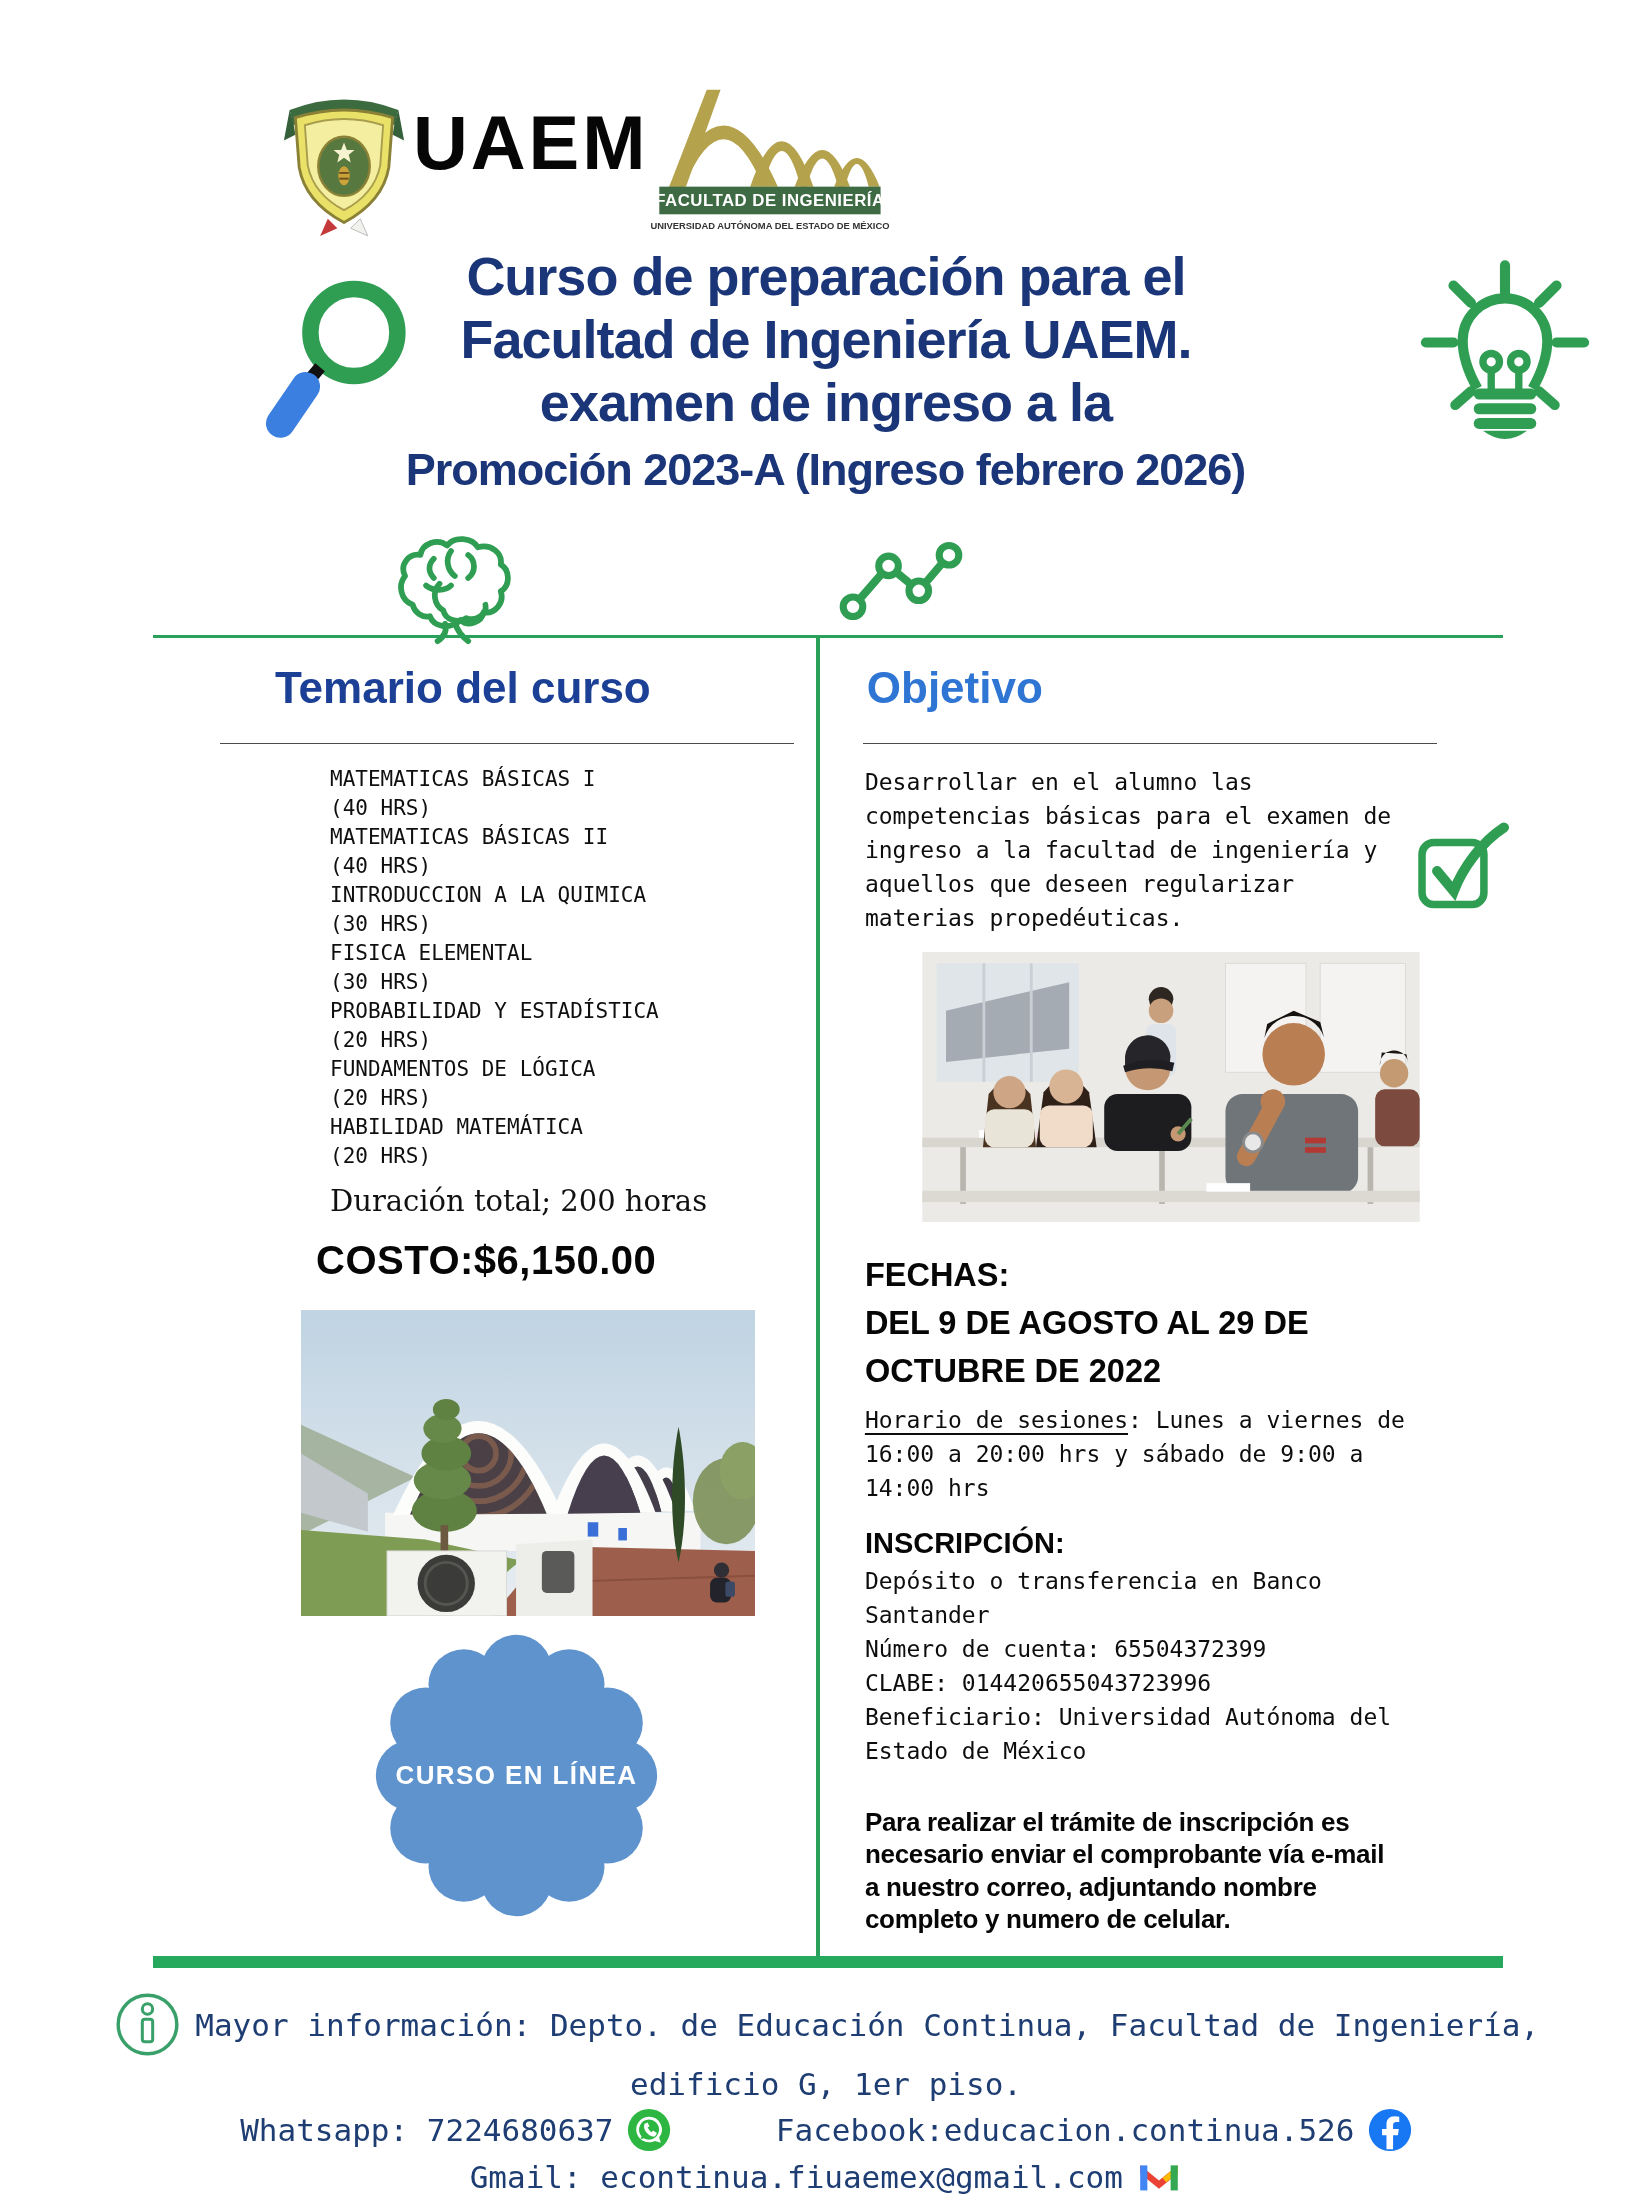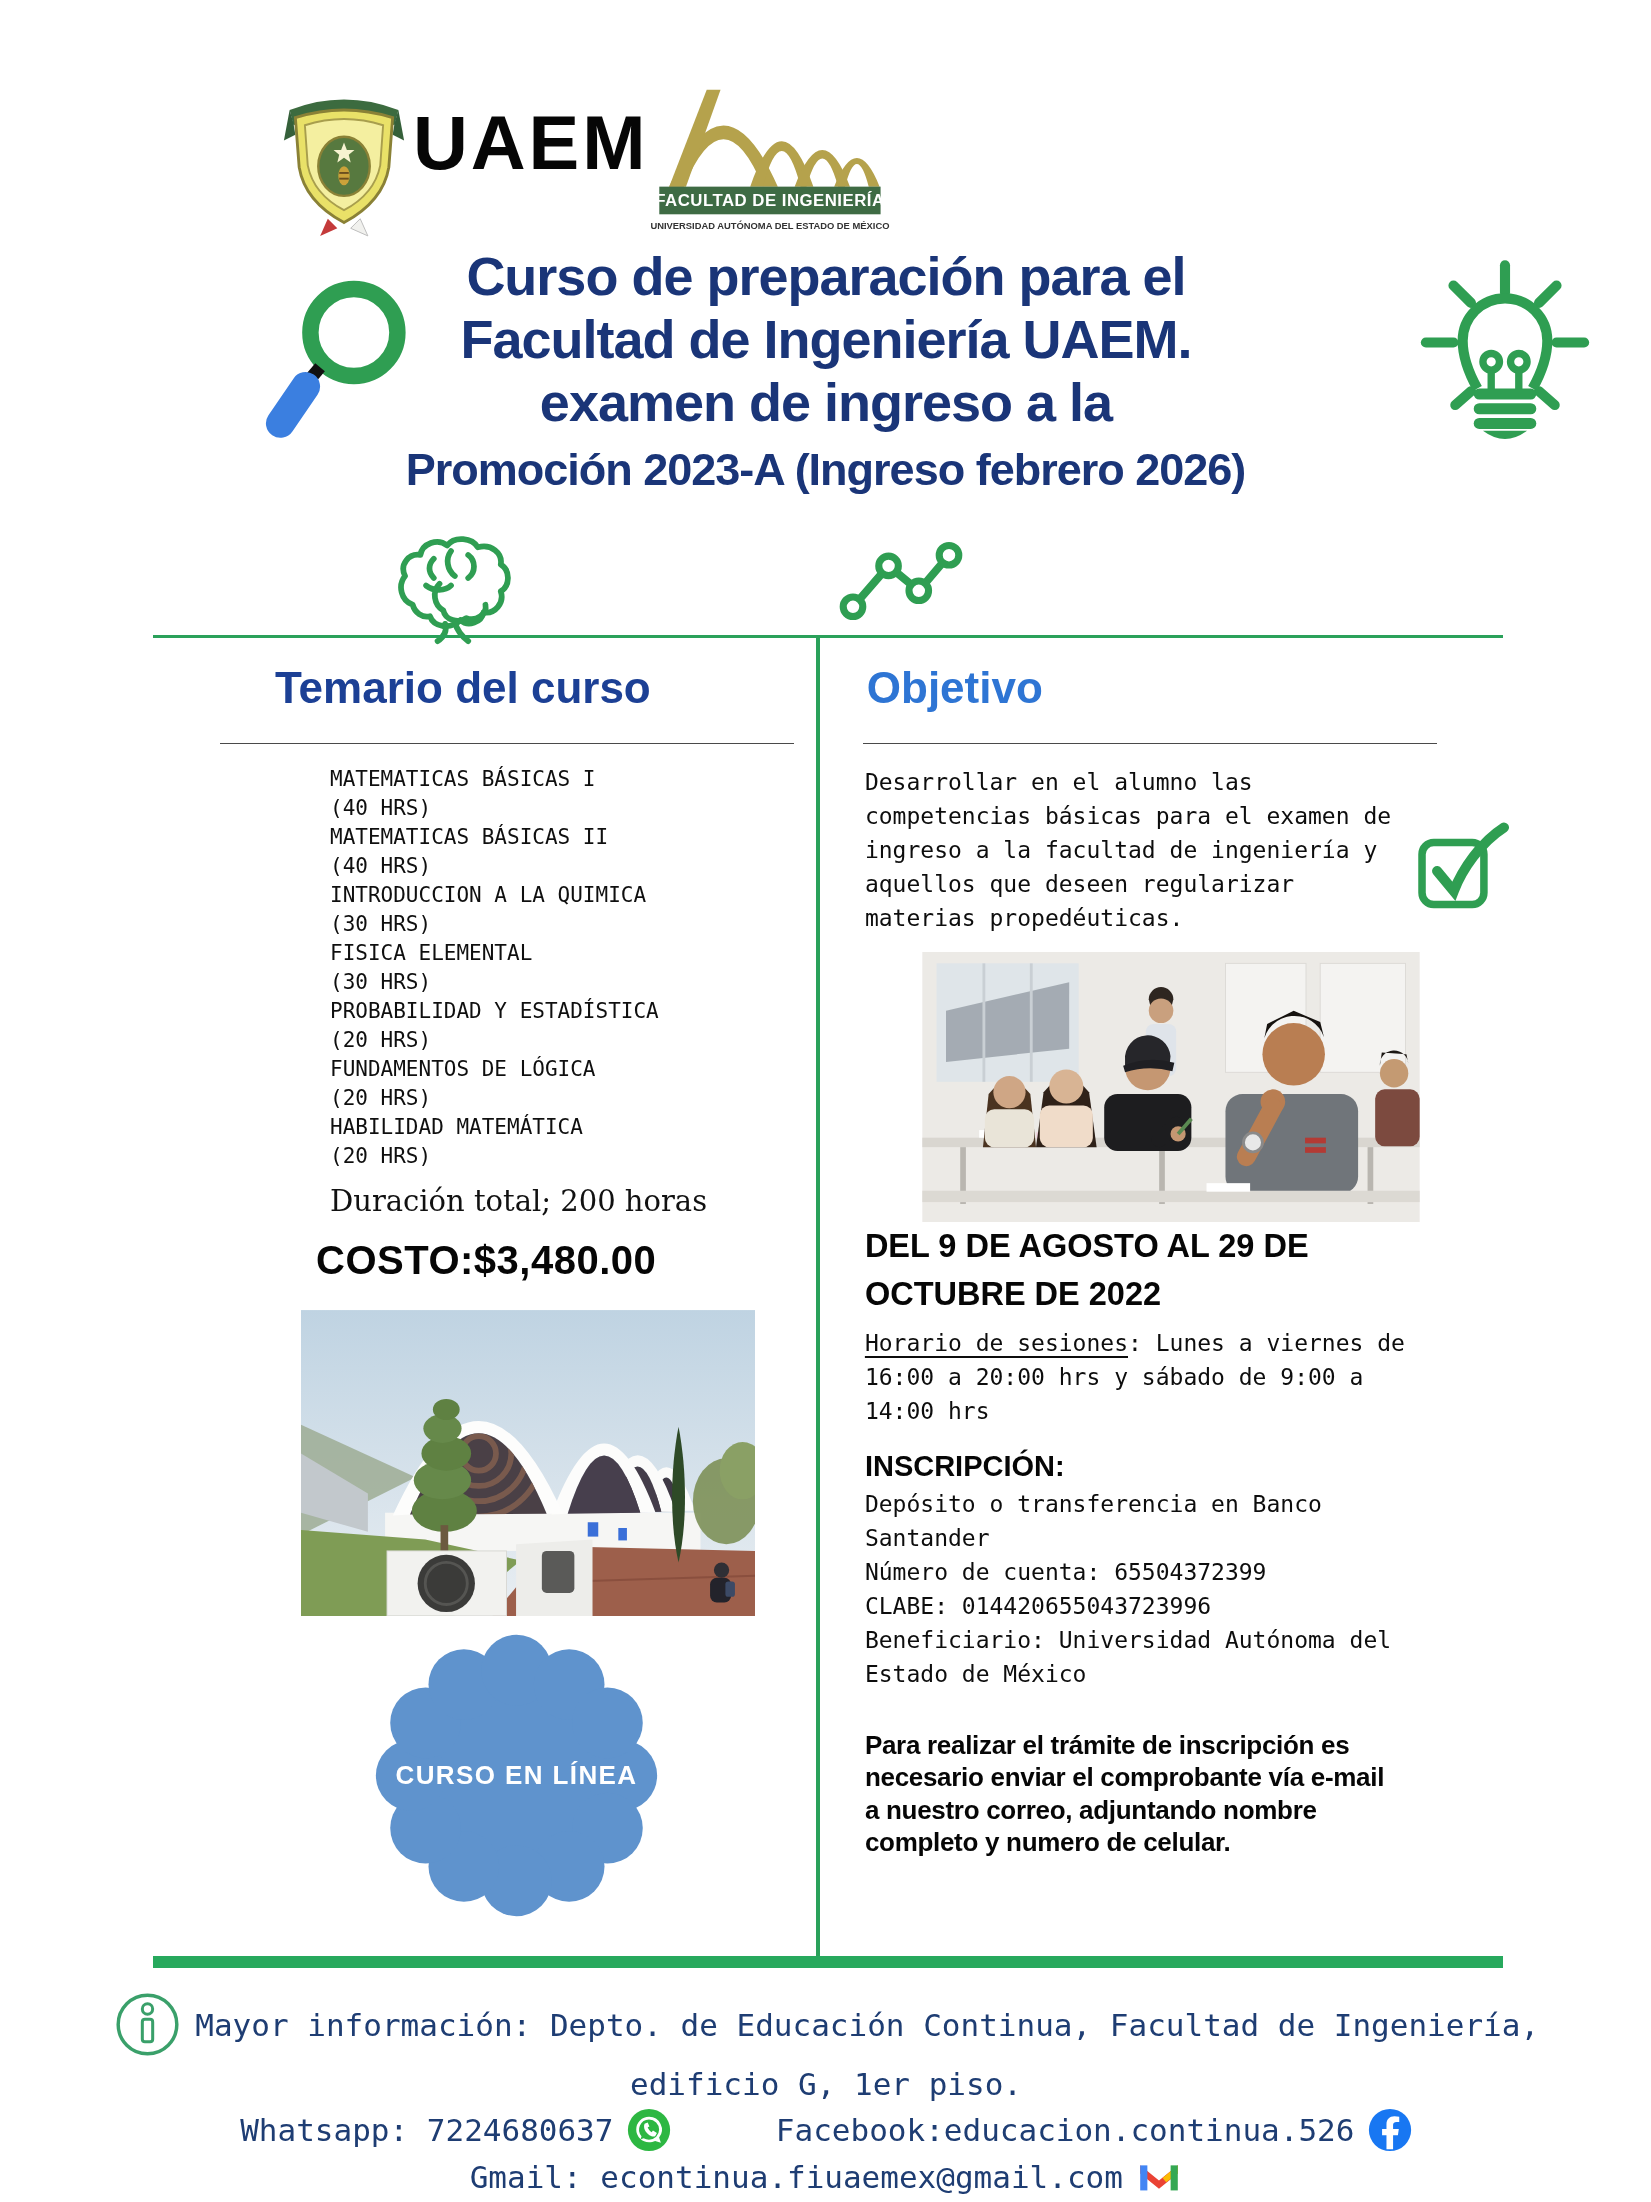--- a/index.html
+++ b/index.html
@@ -196,7 +196,7 @@
     </div>
 
     <div class="duration serif">Duración total; 200 horas</div>
-    <div class="cost">COSTO:$3,480.00</div>
+    <div class="cost">COSTO:$6,150.00</div>
 
     <svg class="building" viewBox="0 0 475 320">
       <defs>

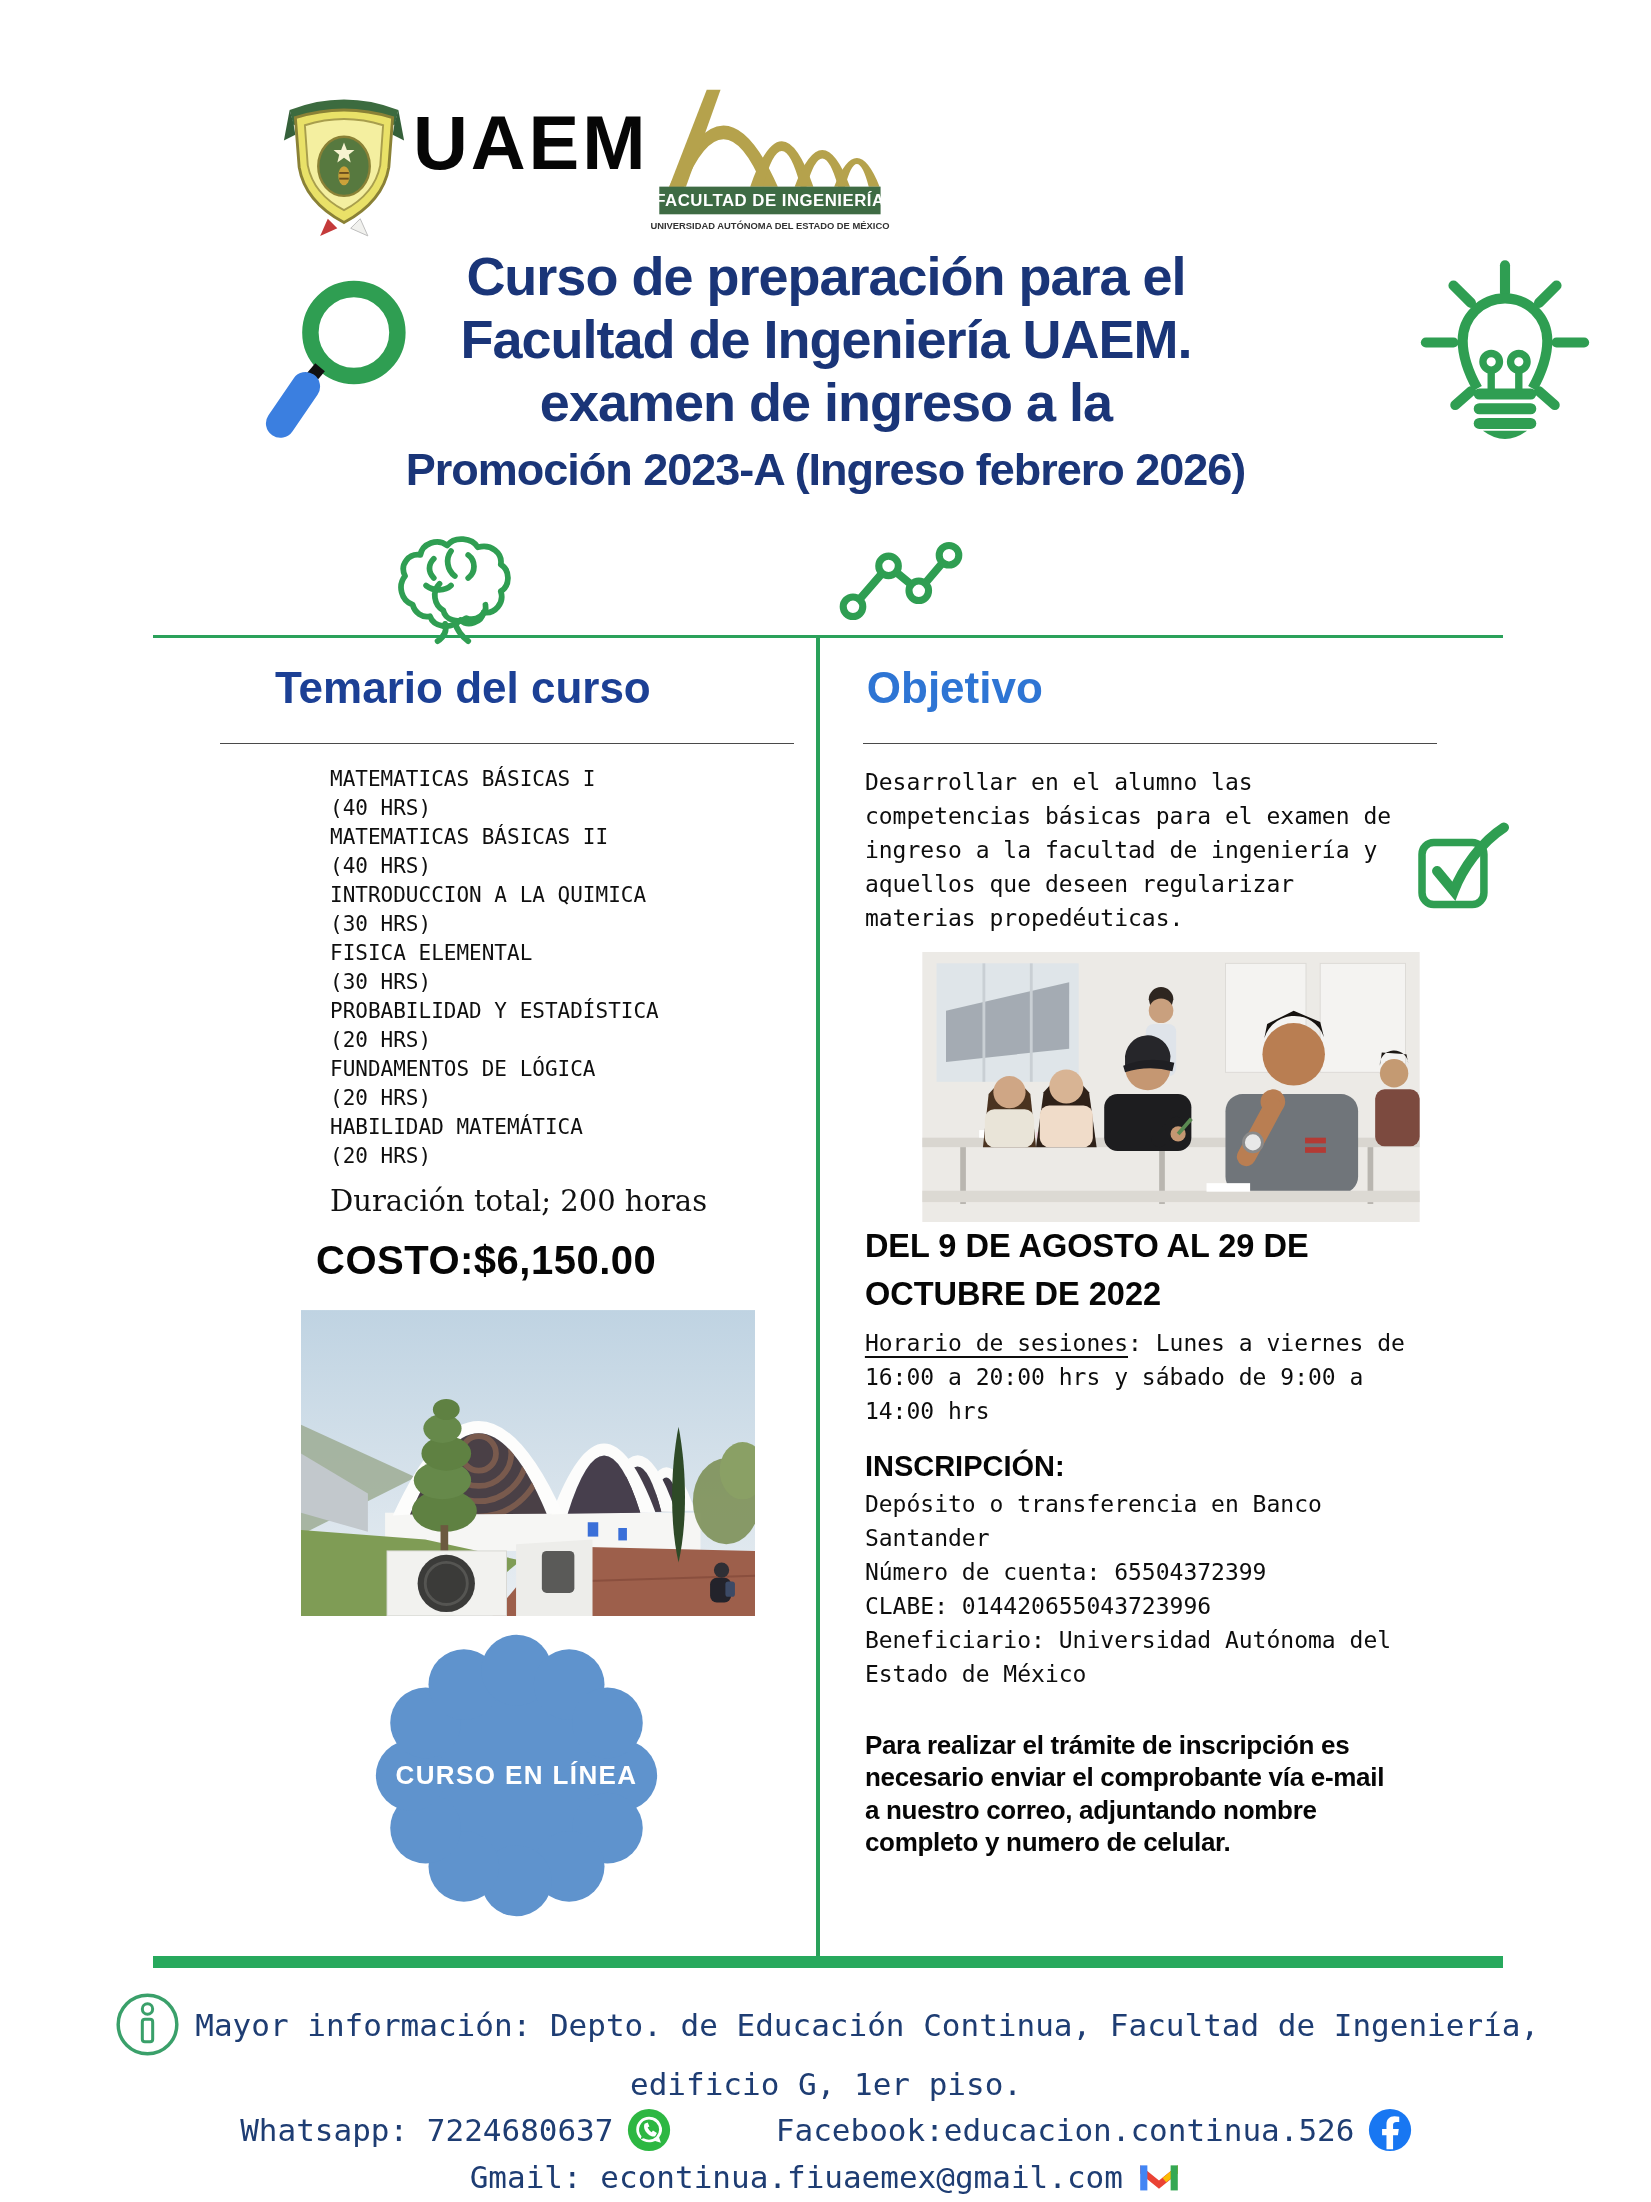--- a/index.html
+++ b/index.html
@@ -327,6 +327,7 @@
       <rect x="300" y="244" width="46" height="9" fill="#ffffff"></rect>
     </svg>
 
+    <div class="fechas-head">FECHAS:</div>
     <div class="fechas-line">DEL 9 DE AGOSTO AL 29 DE</div>
     <div class="fechas-line">OCTUBRE DE 2022</div>
 

